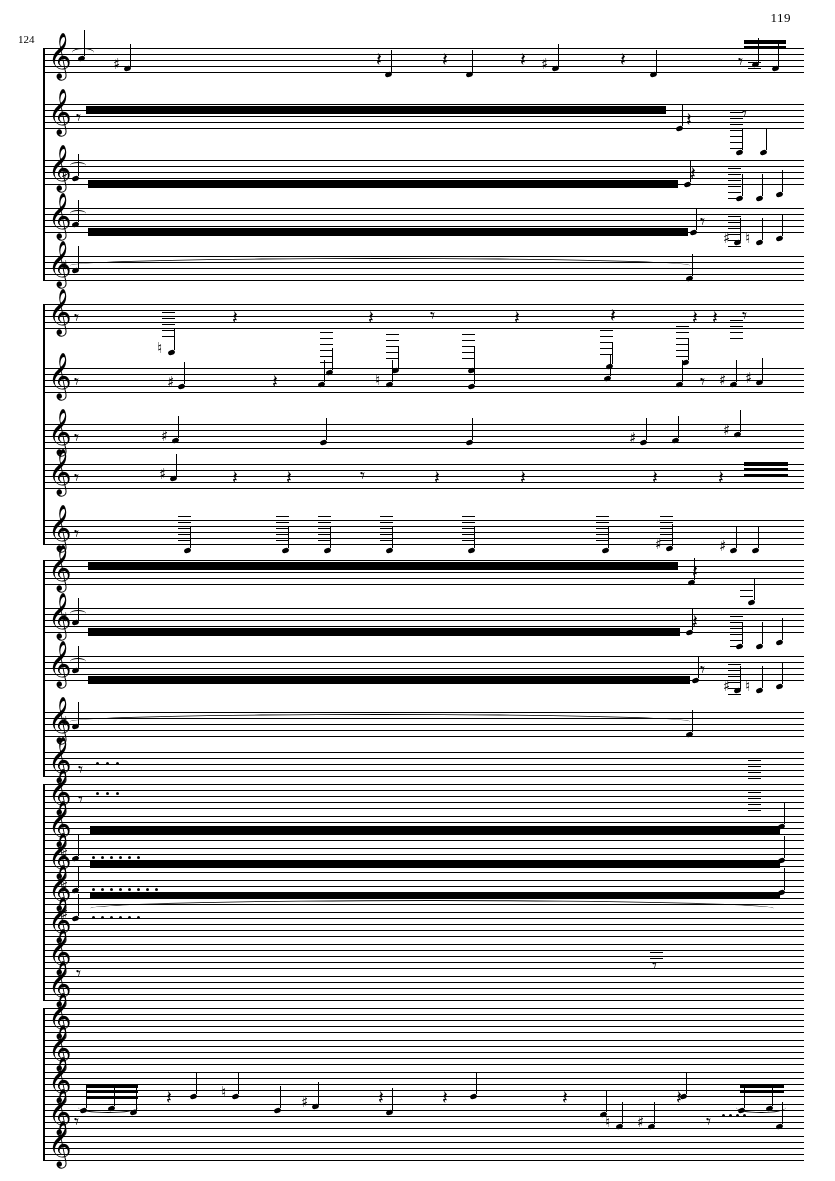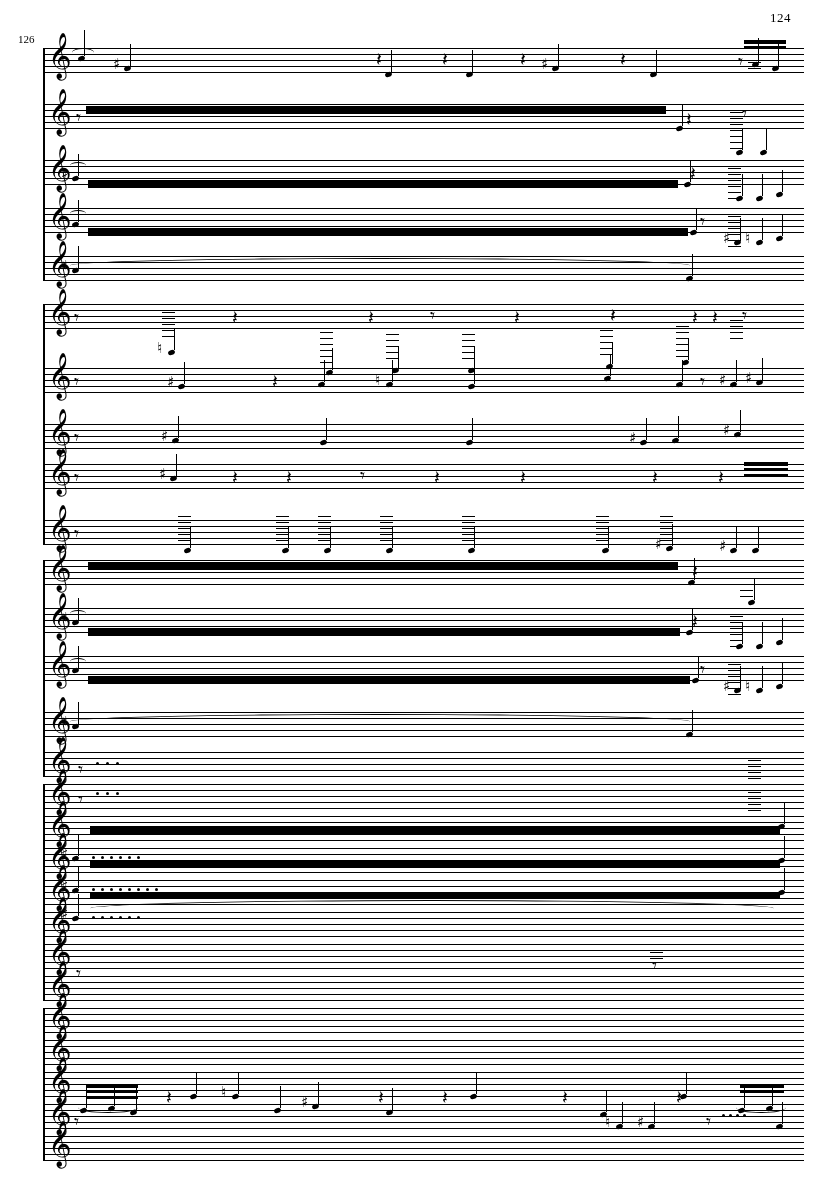--- a/index.html
+++ b/index.html
@@ -130,7 +130,7 @@
 
 <div class="page">
 
-  <div class="page-number">124</div>
+  <div class="page-number">119</div>
   <div class="measure-number">126</div>
 
   <div id="staves">

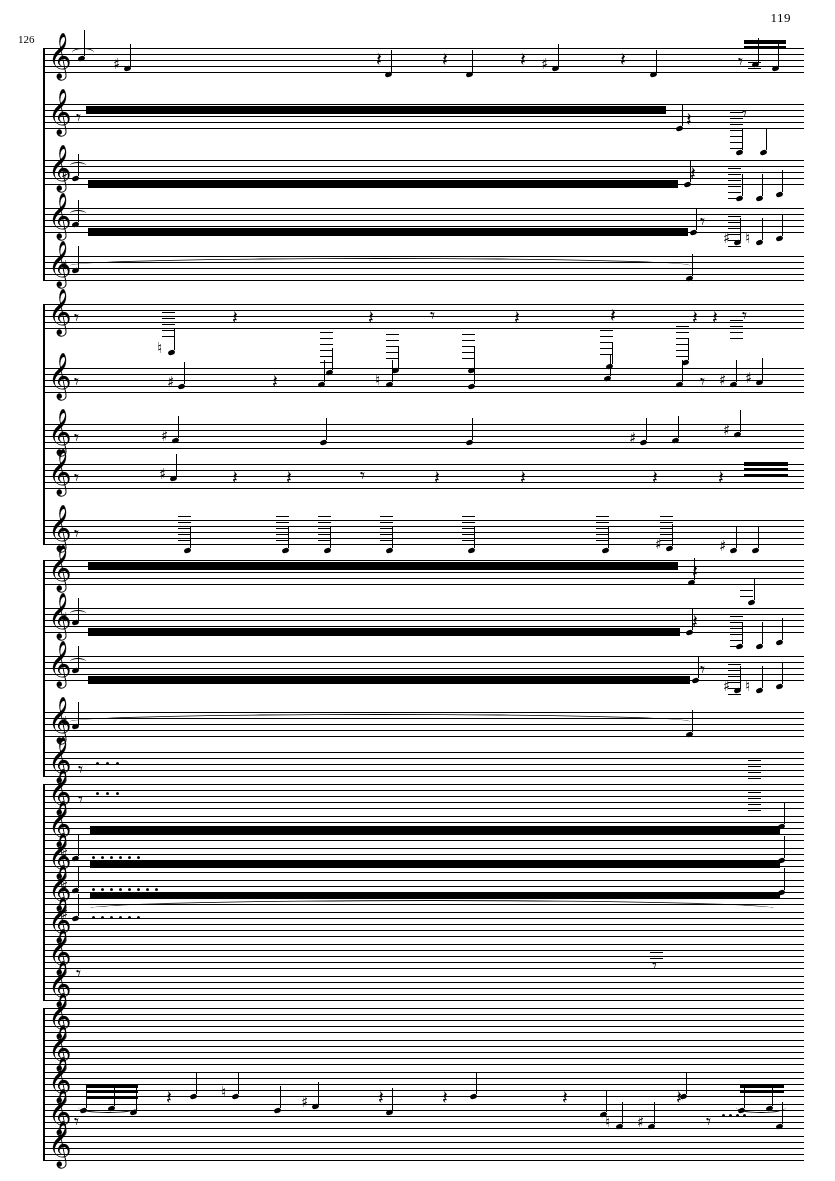--- a/index.html
+++ b/index.html
@@ -131,7 +131,7 @@
 <div class="page">
 
   <div class="page-number">119</div>
-  <div class="measure-number">126</div>
+  <div class="measure-number">124</div>
 
   <div id="staves">
       <div class="barline-left" style="top: 48px; height: 25px;"></div>

